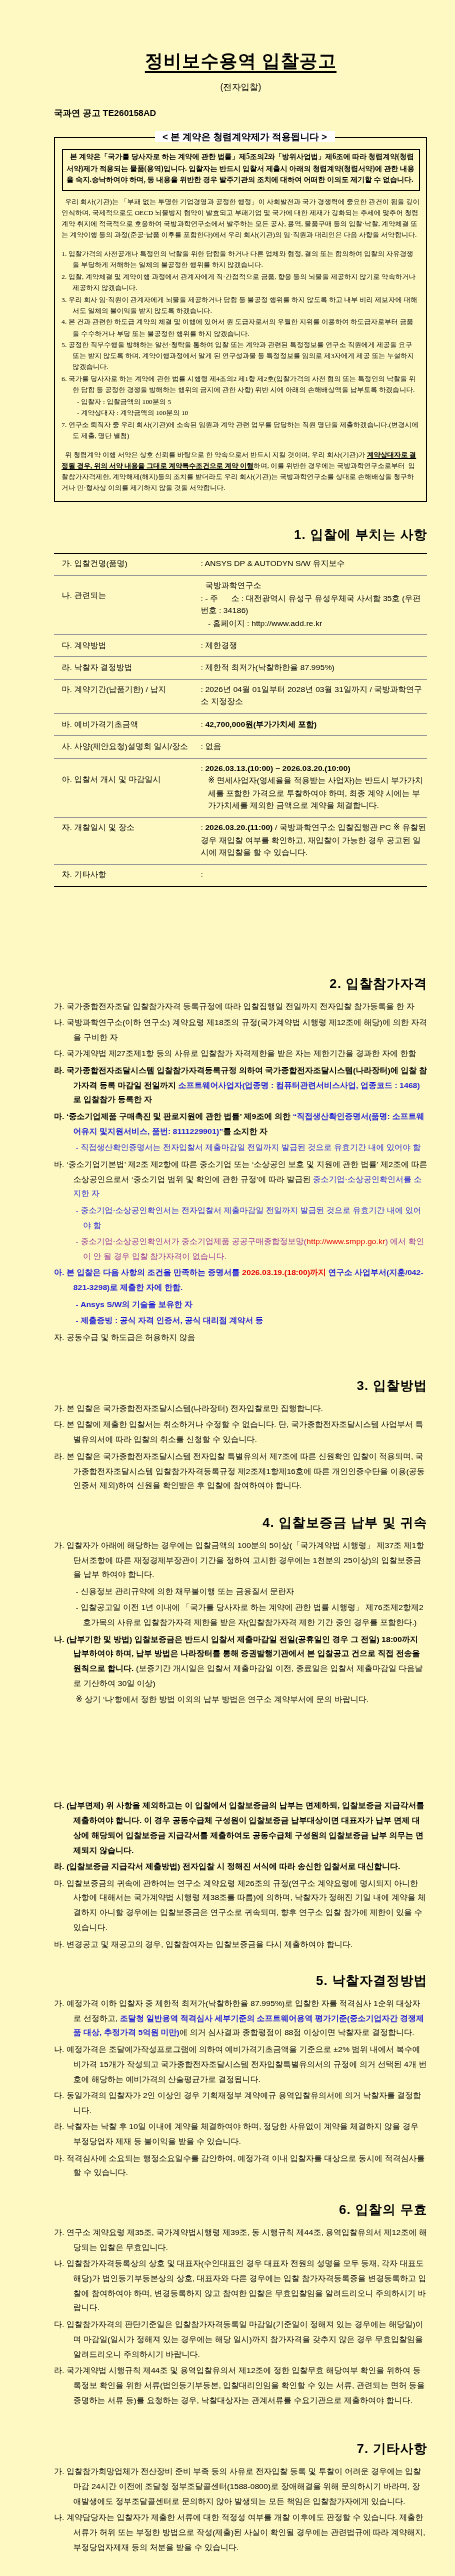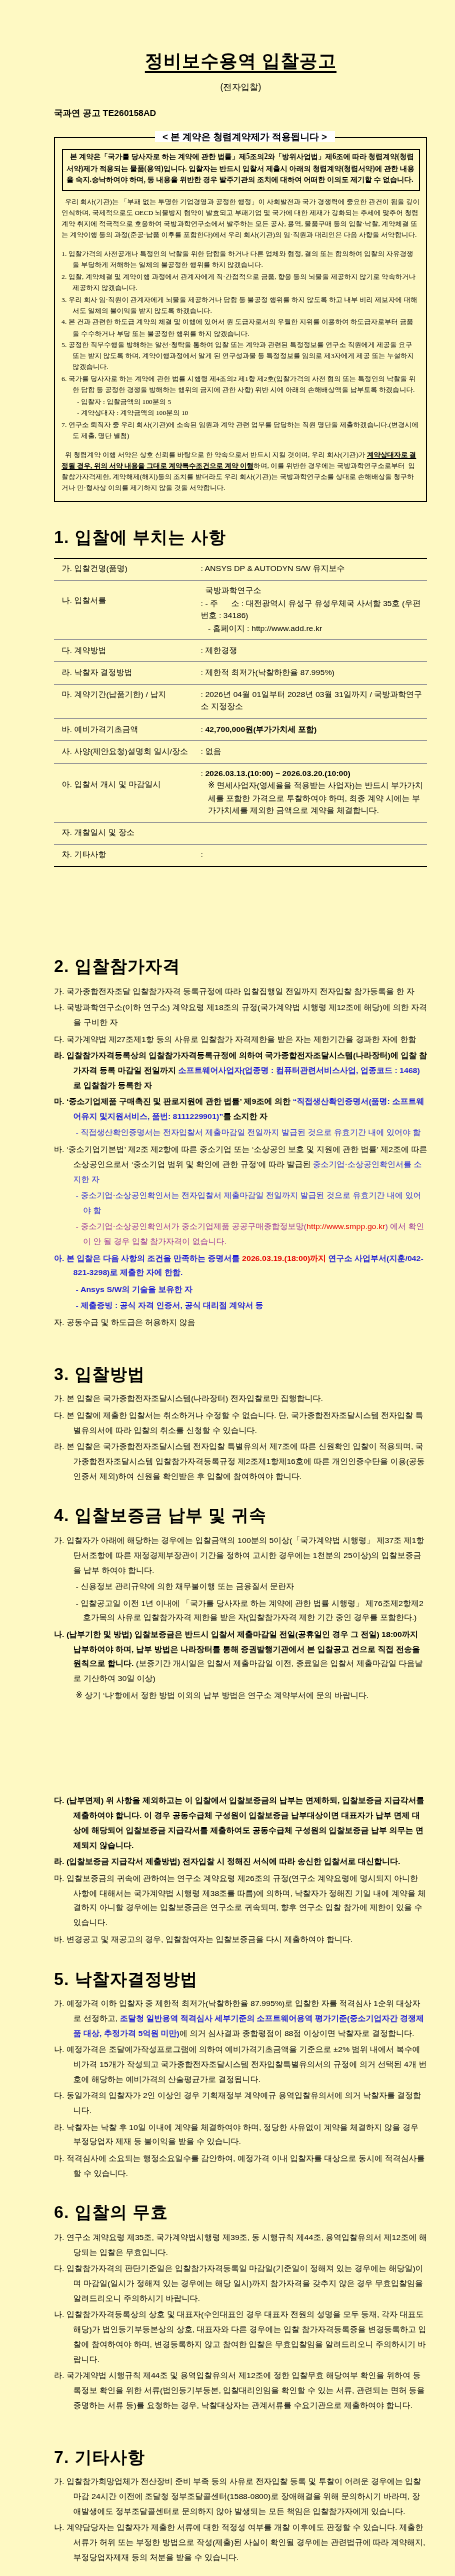--- a/index.html
+++ b/index.html
@@ -24,7 +24,7 @@
   .pl-item.sub{padding-left:22px;text-indent:-6.6px;}
   .pl-close{margin-top:7.7px;white-space:pre-wrap;}
   
-  .sh{font-size:17px;font-weight:bold;letter-spacing:0.6px;}
+  .sh{font-size:13px;font-weight:bold;letter-spacing:0.6px;text-align:right;}
   .item{font-size:8px;line-height:1.85;padding-left:19.3px;text-indent:-19.3px;margin-top:1.7px;white-space:pre-wrap;}
   .item.sub{padding-left:29px;text-indent:-7.2px;}
   .items{margin-top:6.6px;}

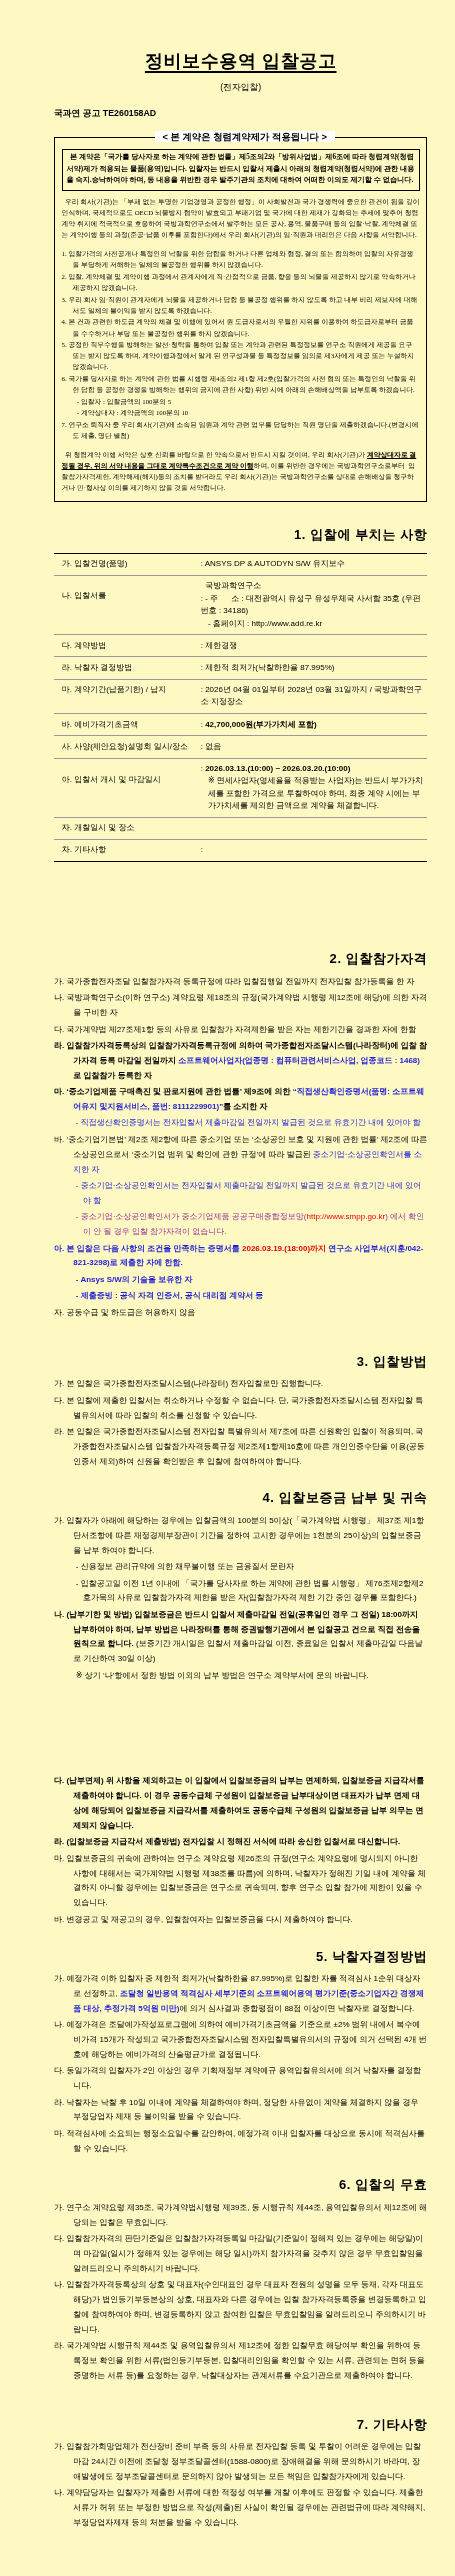--- a/index.html
+++ b/index.html
@@ -81,7 +81,7 @@
           <div class="val"><div class="vline"><span>: ANSYS DP &amp; AUTODYN S/W 유지보수</span></div></div>
         </div>
       <div class="t1row">
-          <div class="lab" style="padding-top:10px">나. 입찰서를</div>
+          <div class="lab" style="padding-top:10px">나. 관련되는</div>
           <div class="val"><div class="vline"><span>  국방과학연구소</span></div><div class="vline"><span>: - 주      소 : 대전광역시 유성구 유성우체국 사서함 35호 (우편번호 : 34186)</span></div><div class="vline pad1"><span>- 홈페이지 : http://www.add.re.kr</span></div></div>
         </div>
       <div class="t1row">

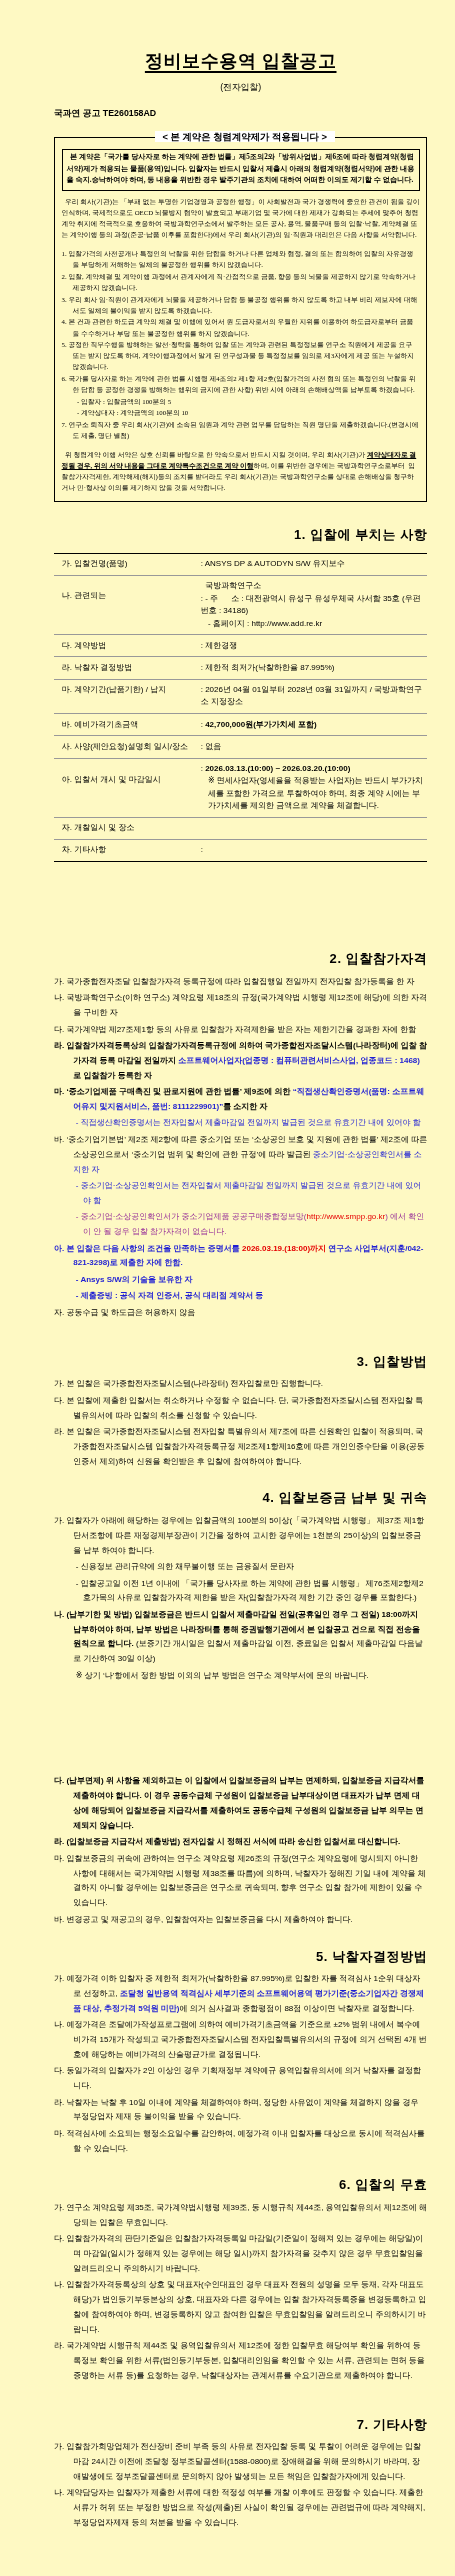--- a/index.html
+++ b/index.html
@@ -110,6 +110,7 @@
         </div>
       <div class="t1row">
           <div class="lab">자. 개찰일시 및 장소</div>
+          <div class="val"><div class="vline"><span>: </span><span class="b">2026.03.20.(11:00)</span><span> / 국방과학연구소 입찰집행관 PC ※ 유찰된 경우 재입찰 여부를 확인하고, 재입찰이 가능한 경우 공고된 일시에 재입찰을 할 수 있습니다.</span></div></div>
         </div>
       <div class="t1row">
           <div class="lab">차. 기타사항</div>

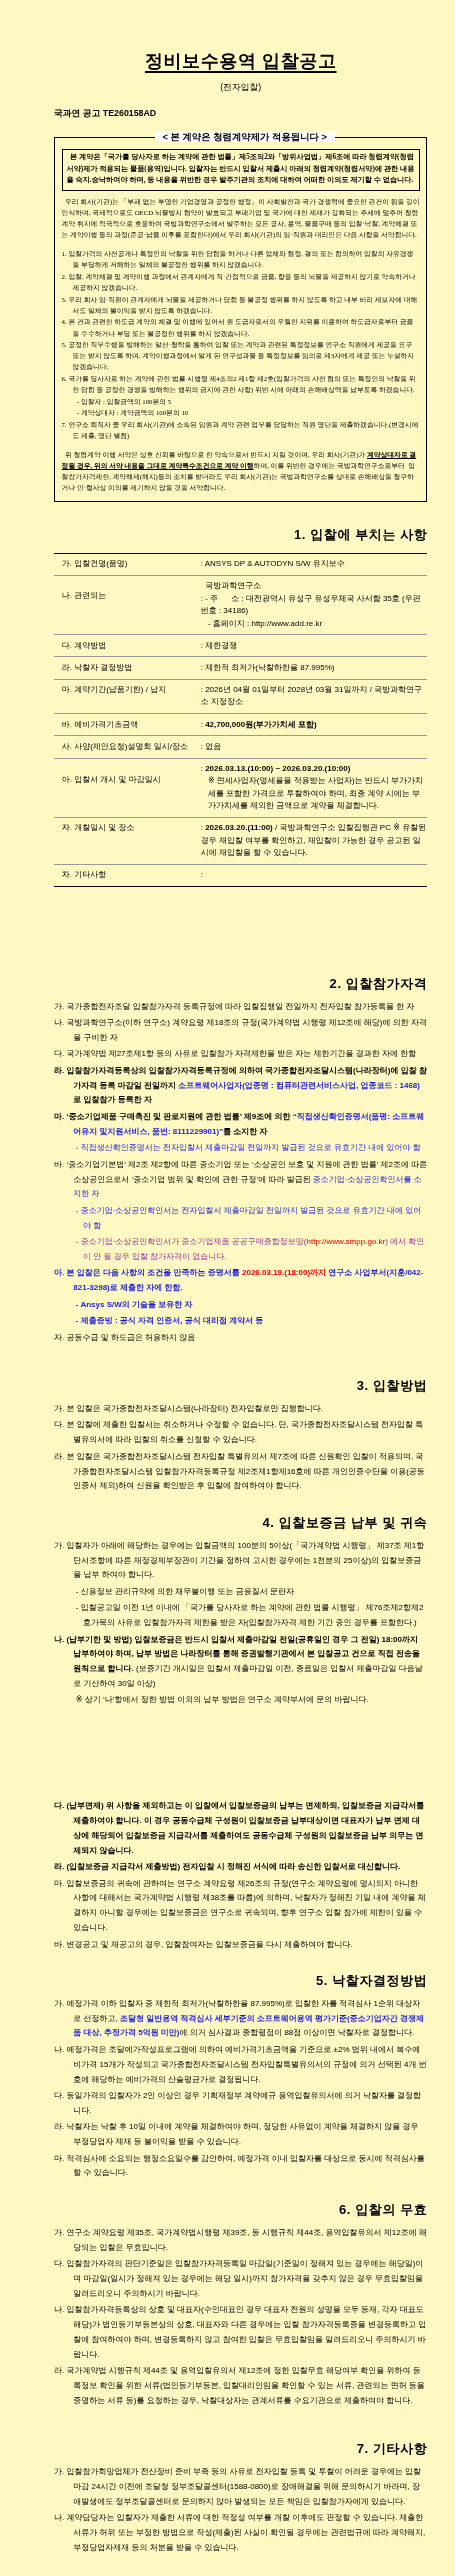--- a/index.html
+++ b/index.html
@@ -123,7 +123,7 @@
       <div class="item"><span>가. 국가종합전자조달 입찰참가자격 등록규정에 따라 입찰집행일 전일까지 전자입찰 참가등록을 한 자</span></div>
       <div class="item"><span>나. 국방과학연구소(이하 연구소) 계약요령 제18조의 규정(국가계약법 시행령 제12조에 해당)에 의한 자격을 구비한 자</span></div>
       <div class="item"><span>다. 국가계약법 제27조제1항 등의 사유로 입찰참가 자격제한을 받은 자는 제한기간을 경과한 자에 한함</span></div>
-      <div class="item"><span class="b">라. 입찰참가자격등록상의 입찰참가자격등록규정에 의하여 국가종합전자조달시스템(나라장터)에 입찰 참가자격 등록 마감일 전일까지 </span><span class="b blue">소프트웨어사업자(업종명 : 컴퓨터관련서비스사업, 업종코드 : 1468)</span><span class="b">로 입찰참가 등록한 자</span></div>
+      <div class="item"><span class="b">라. 국가종합전자조달시스템 입찰참가자격등록규정 의하여 국가종합전자조달시스템(나라장터)에 입찰 참가자격 등록 마감일 전일까지 </span><span class="b blue">소프트웨어사업자(업종명 : 컴퓨터관련서비스사업, 업종코드 : 1468)</span><span class="b">로 입찰참가 등록한 자</span></div>
       <div class="item"><span class="b">마. ‘중소기업제품 구매촉진 및 판로지원에 관한 법률’ 제9조에 의한 </span><span class="b blue">“직접생산확인증명서(품명: 소프트웨어유지 및지원서비스, 품번: 8111229901)”</span><span class="b">를 소지한 자</span></div>
       <div class="item sub"><span class="blue">- 직접생산확인증명서는 전자입찰서 제출마감일 전일까지 발급된 것으로 유효기간 내에 있어야 함</span></div>
       <div class="item"><span>바. ‘중소기업기본법’ 제2조 제2항에 따른 중소기업 또는 ‘소상공인 보호 및 지원에 관한 법률’ 제2조에 따른 소상공인으로서 ‘중소기업 범위 및 확인에 관한 규정’에 따라 발급된 </span><span class="blue">중소기업·소상공인확인서를 소지한 자</span></div>

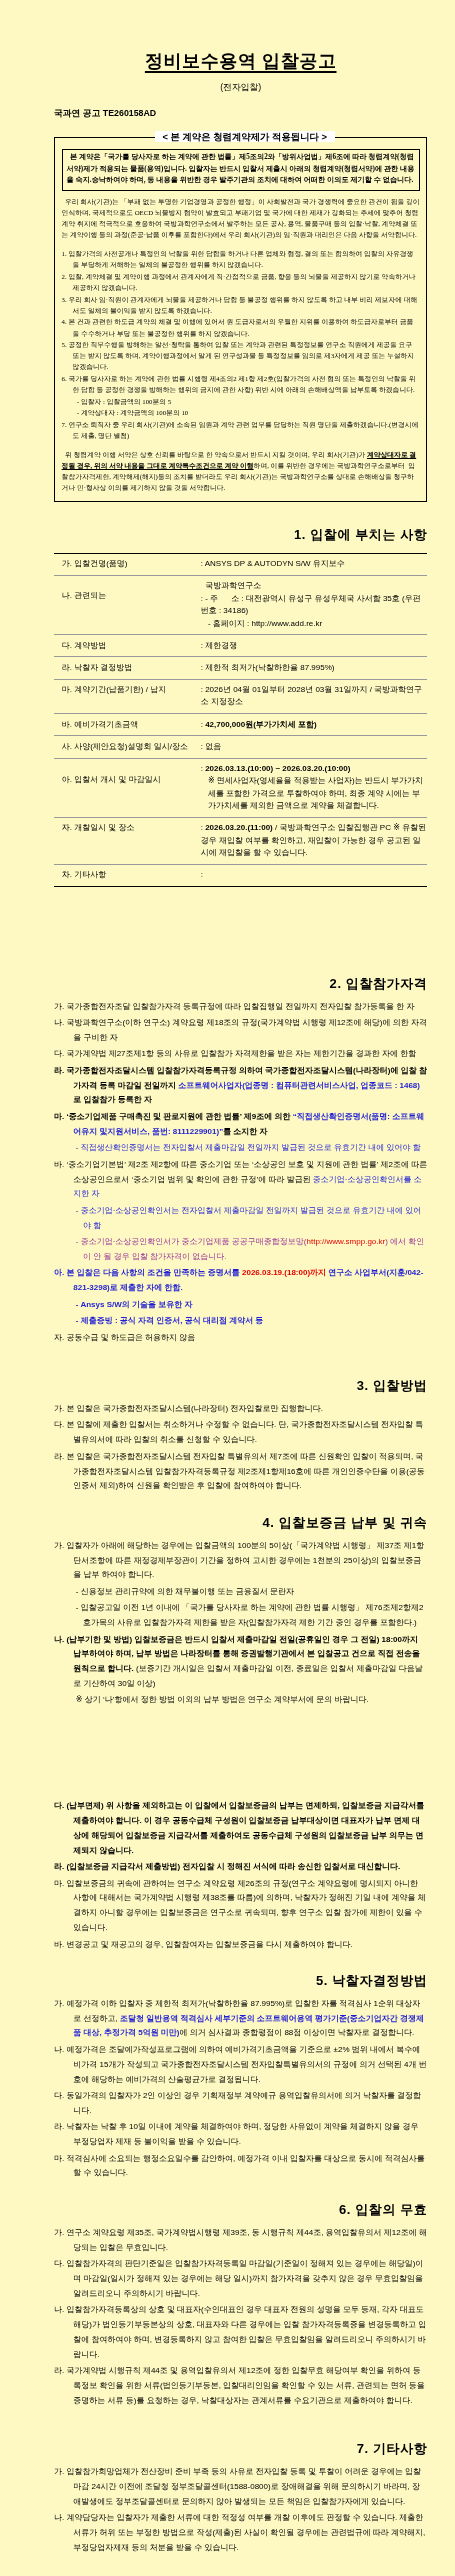--- a/index.html
+++ b/index.html
@@ -138,7 +138,7 @@
     <div class="sh gap-section">3. 입찰방법</div>
     <div class="items">
       <div class="item"><span>가. 본 입찰은 국가종합전자조달시스템(나라장터) 전자입찰로만 집행합니다.</span></div>
-      <div class="item"><span>다. 본 입찰에 제출한 입찰서는 취소하거나 수정할 수 없습니다. 단, 국가종합전자조달시스템 전자입찰 특별유의서에 따라 입찰의 취소를 신청할 수 있습니다.</span></div>
+      <div class="item"><span>다. 본 입찰에 제출한 입찰서는 취소하거나 수정할 수 없습니다. 단, 국가종합전자조달시스템 사업부서 특별유의서에 따라 입찰의 취소를 신청할 수 있습니다.</span></div>
       <div class="item"><span>라. 본 입찰은 국가종합전자조달시스템 전자입찰 특별유의서 제7조에 따른 신원확인 입찰이 적용되며, 국가종합전자조달시스템 입찰참가자격등록규정 제2조제1항제16호에 따른 개인인증수단을 이용(공동인증서 제외)하여 신원을 확인받은 후 입찰에 참여하여야 합니다.</span></div>
     </div>
 

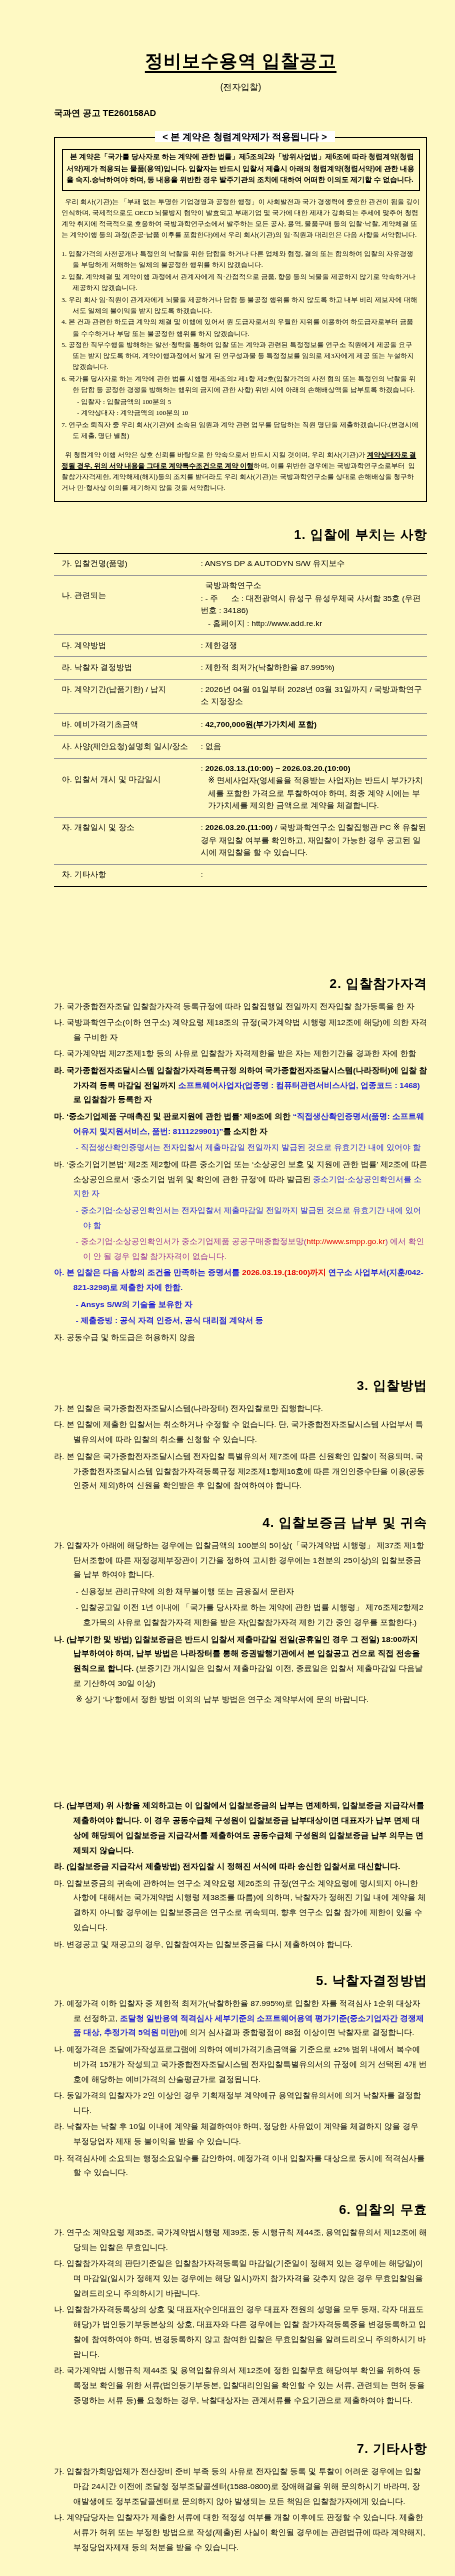--- a/index.html
+++ b/index.html
@@ -167,8 +167,8 @@
     <div class="sh gap-small">6. 입찰의 무효</div>
     <div class="items">
       <div class="item"><span>가. 연구소 계약요령 제35조, 국가계약법시행령 제39조, 동 시행규칙 제44조, 용역입찰유의서 제12조에 해당되는 입찰은 무효입니다.</span></div>
+      <div class="item"><span>나. 입찰참가자격등록상의 상호 및 대표자(수인대표인 경우 대표자 전원의 성명을 모두 등재, 각자 대표도 해당)가 법인등기부등본상의 상호, 대표자와 다른 경우에는 입찰 참가자격등록증을 변경등록하고 입찰에 참여하여야 하며, 변경등록하지 않고 참여한 입찰은 무효입찰임을 알려드리오니 주의하시기 바랍니다.</span></div>
       <div class="item"><span>다. 입찰참가자격의 판단기준일은 입찰참가자격등록일 마감일(기준일이 정해져 있는 경우에는 해당일)이며 마감일(일시가 정해져 있는 경우에는 해당 일시)까지 참가자격을 갖추지 않은 경우 무효입찰임을 알려드리오니 주의하시기 바랍니다.</span></div>
-      <div class="item"><span>나. 입찰참가자격등록상의 상호 및 대표자(수인대표인 경우 대표자 전원의 성명을 모두 등재, 각자 대표도 해당)가 법인등기부등본상의 상호, 대표자와 다른 경우에는 입찰 참가자격등록증을 변경등록하고 입찰에 참여하여야 하며, 변경등록하지 않고 참여한 입찰은 무효입찰임을 알려드리오니 주의하시기 바랍니다.</span></div>
       <div class="item"><span>라. 국가계약법 시행규칙 제44조 및 용역입찰유의서 제12조에 정한 입찰무효 해당여부 확인을 위하여 등록정보 확인을 위한 서류(법인등기부등본, 입찰대리인임을 확인할 수 있는 서류, 관련되는 면허 등을 증명하는 서류 등)를 요청하는 경우, 낙찰대상자는 관계서류를 수요기관으로 제출하여야 합니다.</span></div>
     </div>
 

